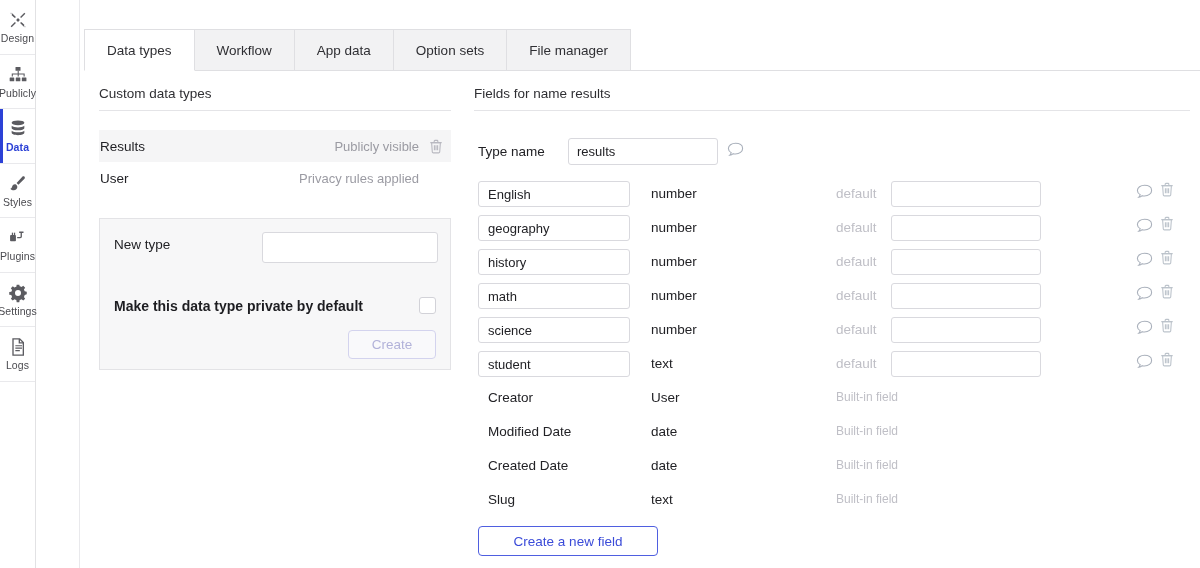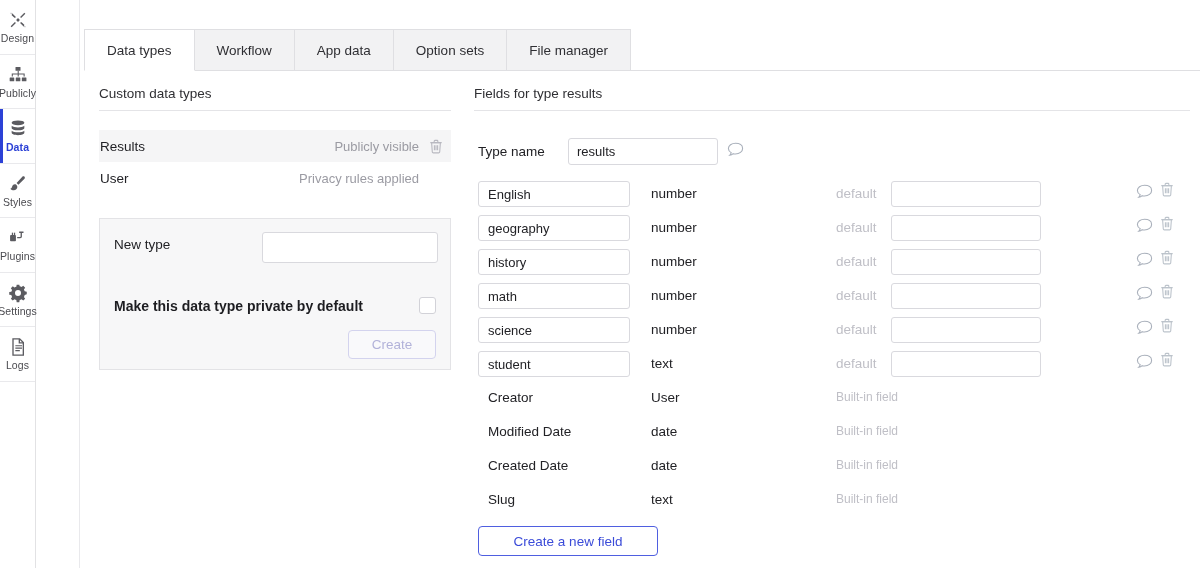--- a/index.html
+++ b/index.html
@@ -357,7 +357,7 @@
   <div class="sec-title" style="left:99px; top:86px;">Custom data types</div>
   <div class="sec-rule" style="left:99px; top:110px; width:352px;"></div>
 
-  <div class="sec-title" style="left:474px; top:86px;">Fields for type results</div>
+  <div class="sec-title" style="left:474px; top:86px;">Fields for name results</div>
   <div class="sec-rule" style="left:474px; top:110px; width:716px;"></div>
 
   <div class="dt-list" id="dtlist">

